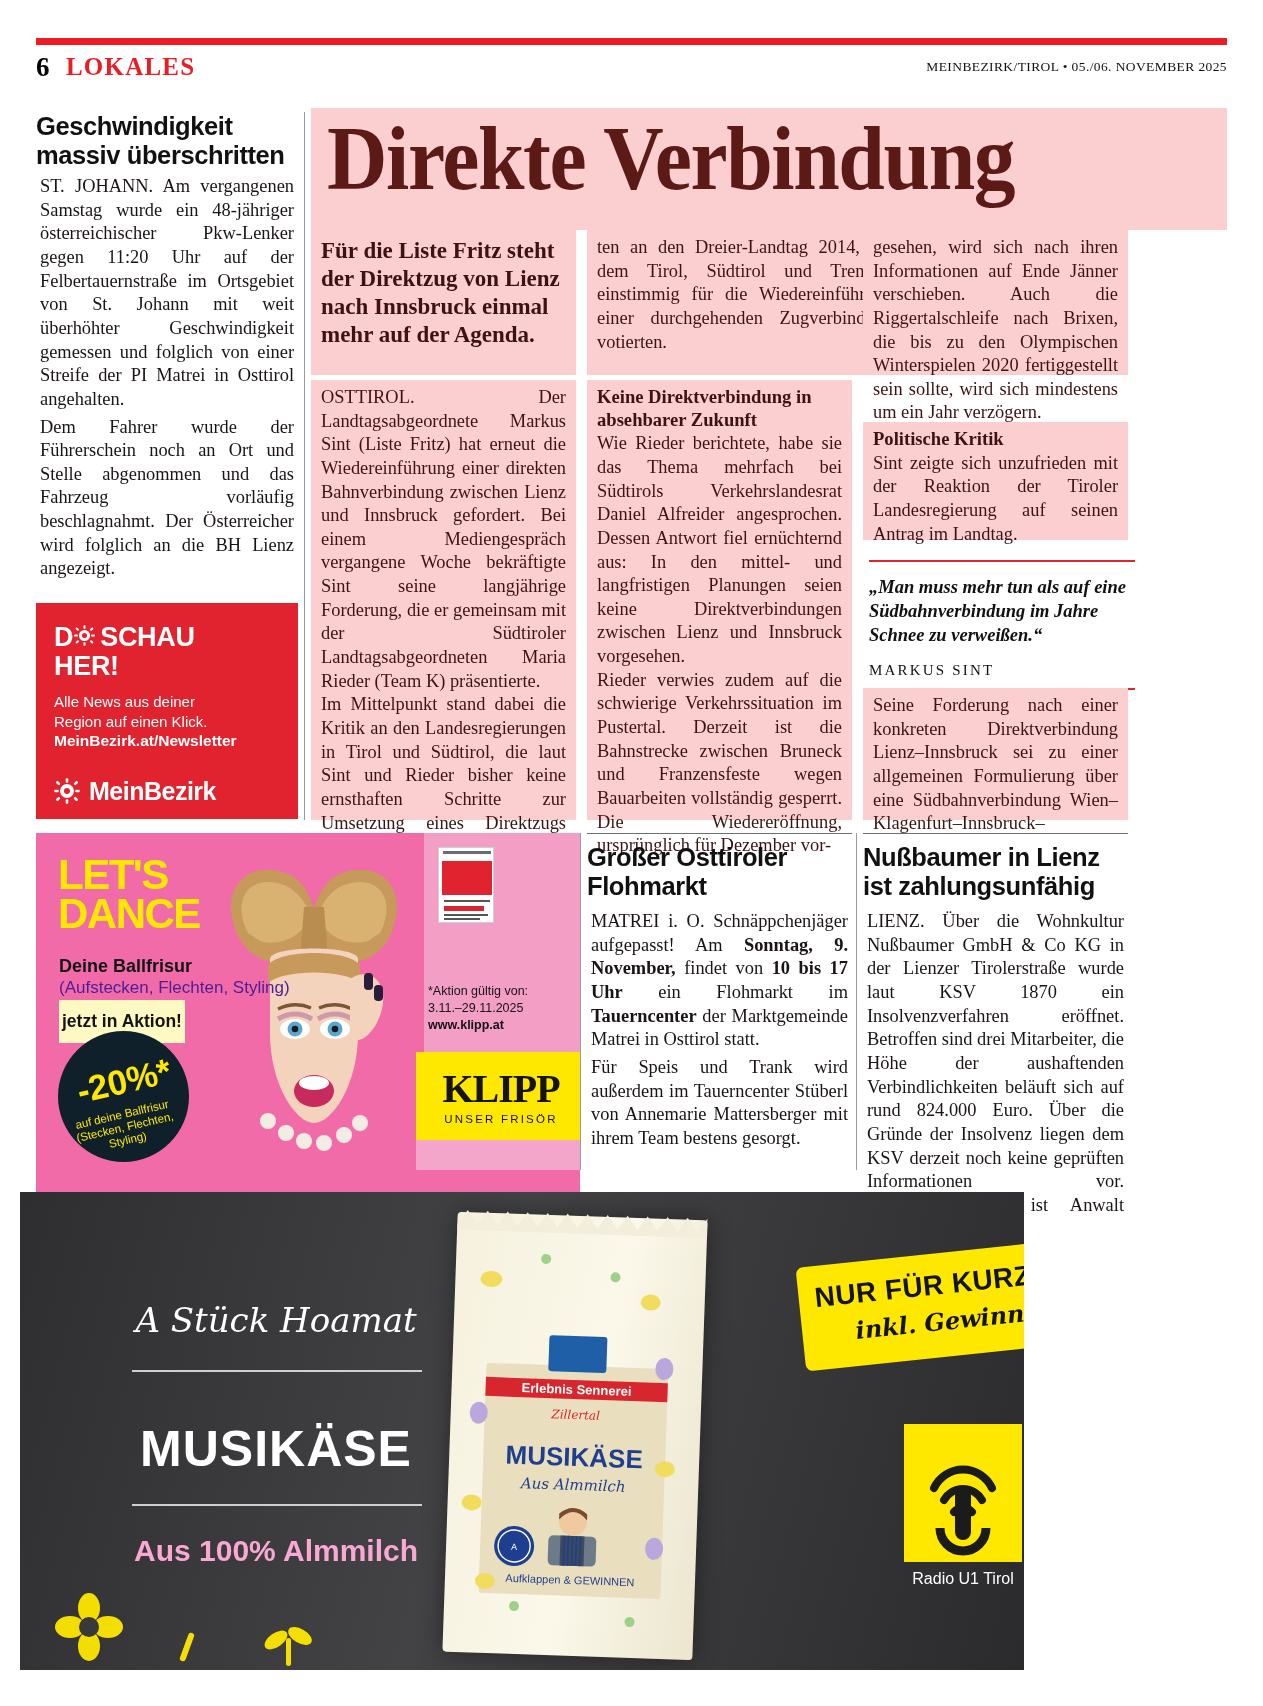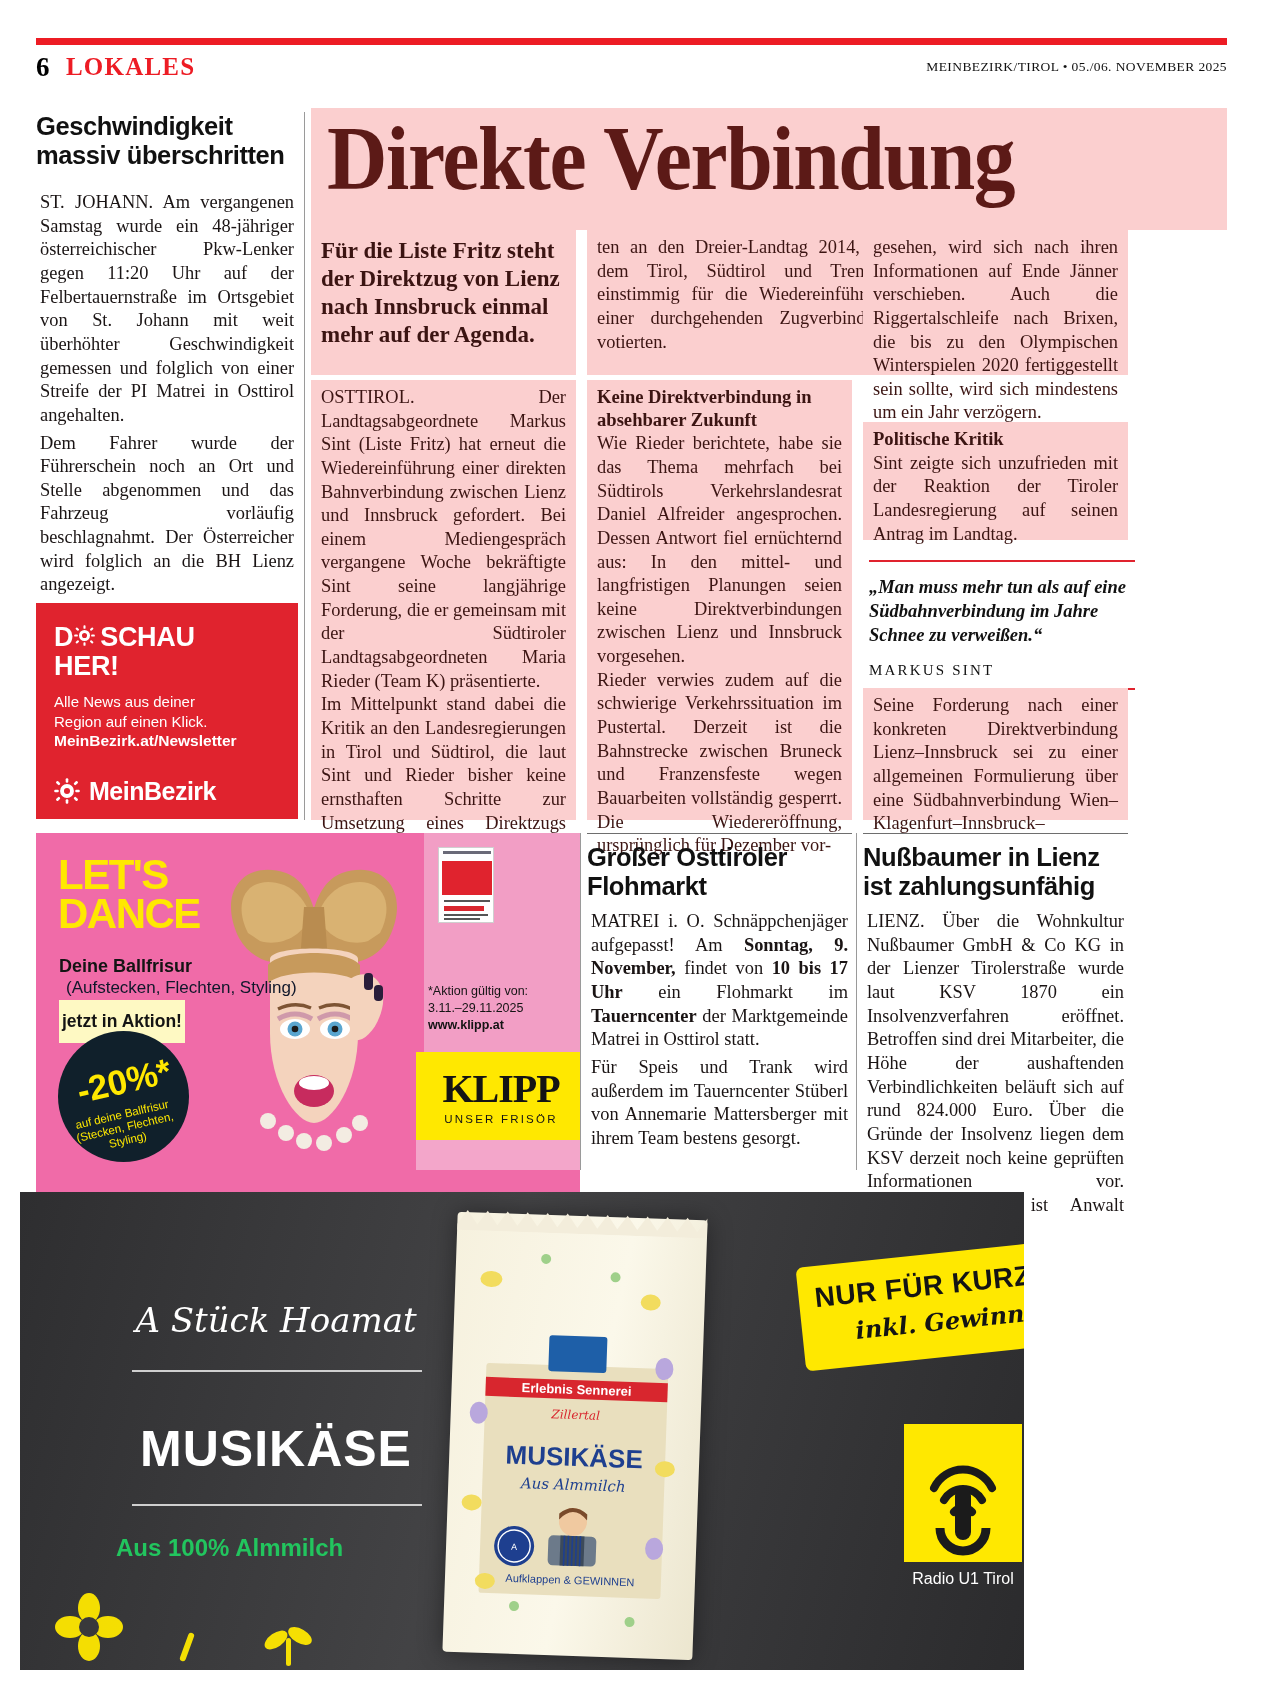--- a/index.html
+++ b/index.html
@@ -48,7 +48,7 @@
   .brief-head {
     font-family: "Liberation Sans", sans-serif;
     font-weight: bold; font-size: 25.5px; line-height: 1.14;
-    color: #111; letter-spacing: -0.4px; margin-bottom: 21px;
+    color: #111; letter-spacing: -0.4px; margin-bottom: 5px;
   }
   .body-text {
     font-family: "Liberation Serif", serif;

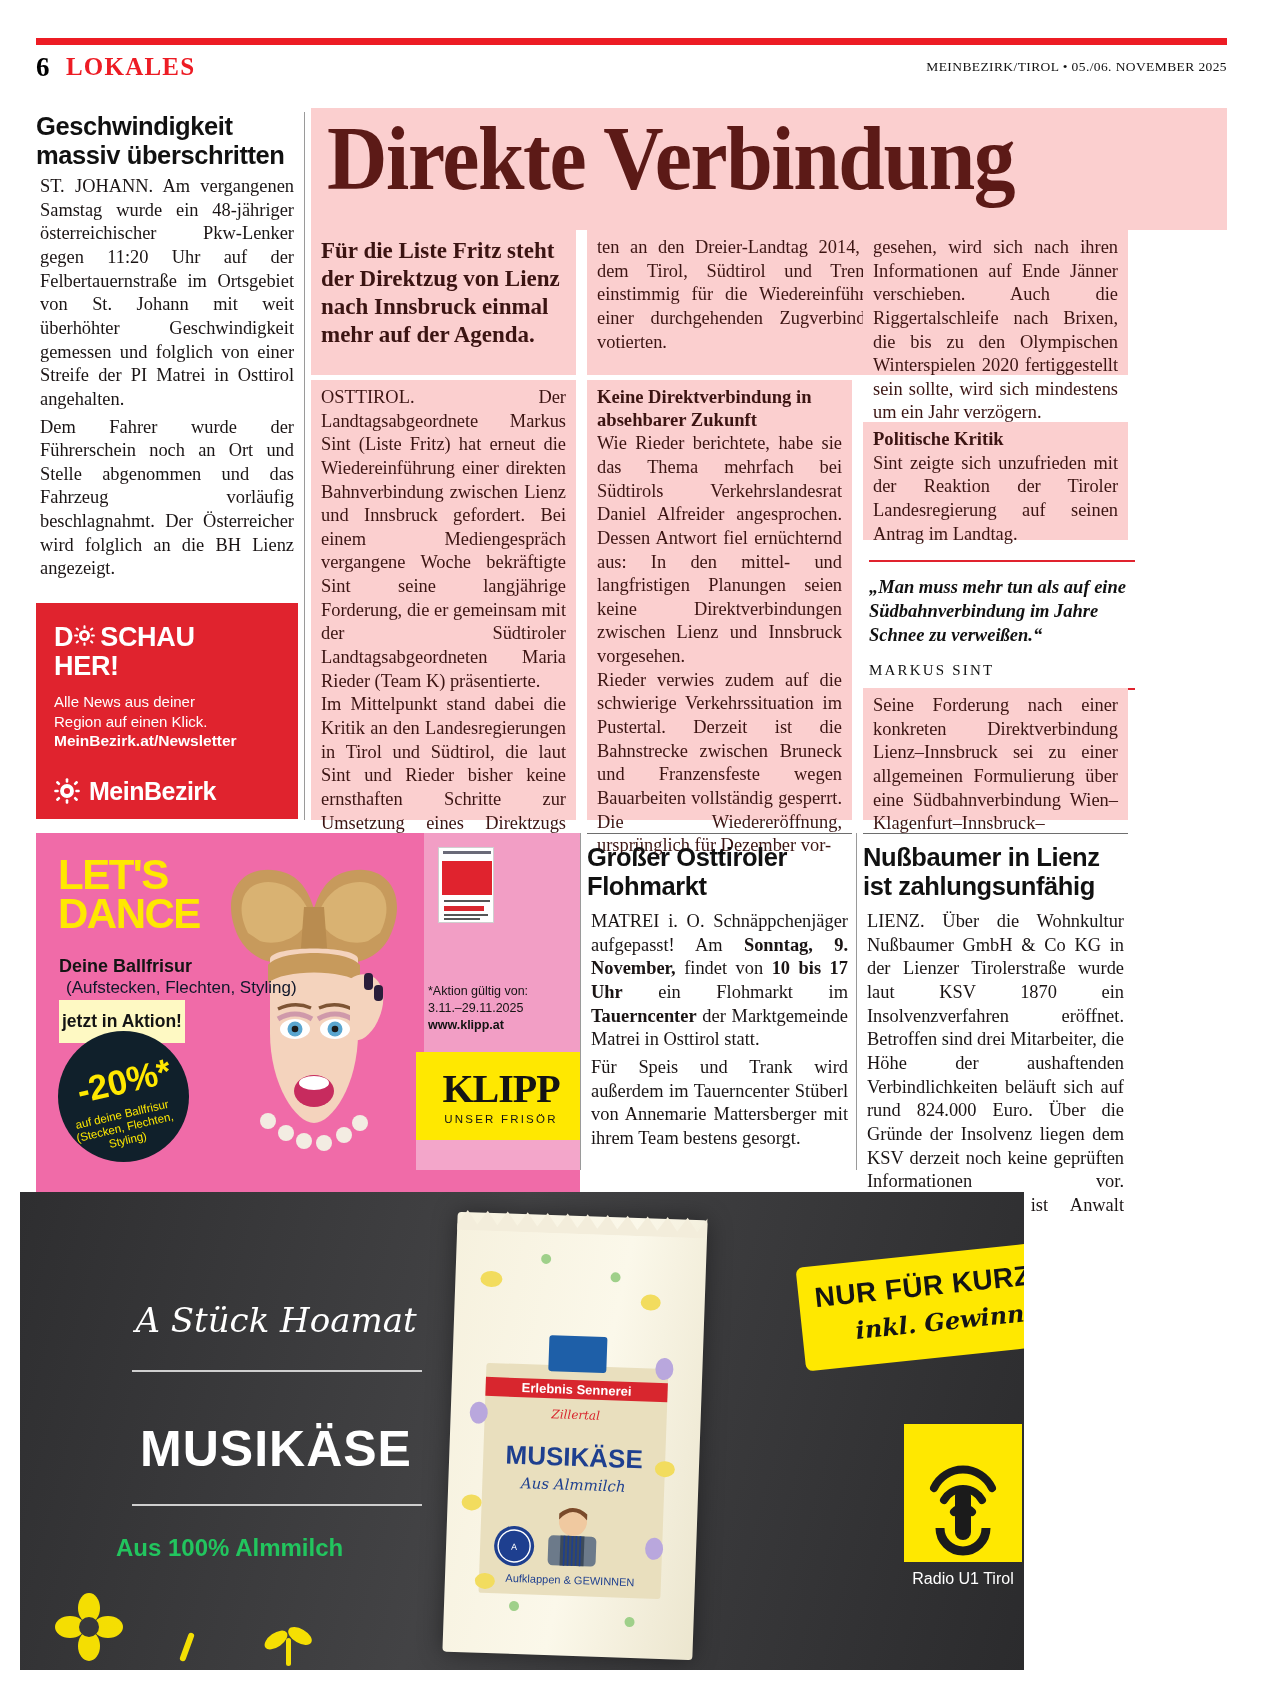--- a/index.html
+++ b/index.html
@@ -164,9 +164,9 @@
     font-weight: bold; font-size: 18px; color: #141414; line-height: 1.27;
   }
   .klipp-sub2 {
-    position: absolute; left: 30px; top: 144px;
-    font-family: "Liberation Sans", sans-serif;
-    font-size: 17px; color: #0f172a; line-height: 1.27;
+    position: absolute; left: 23px; top: 144px;
+    font-family: "Liberation Sans", sans-serif;
+    font-size: 17px; color: #4c1d95; line-height: 1.27;
   }
   .klipp-akt {
     position: absolute; left: 23px; top: 167px;

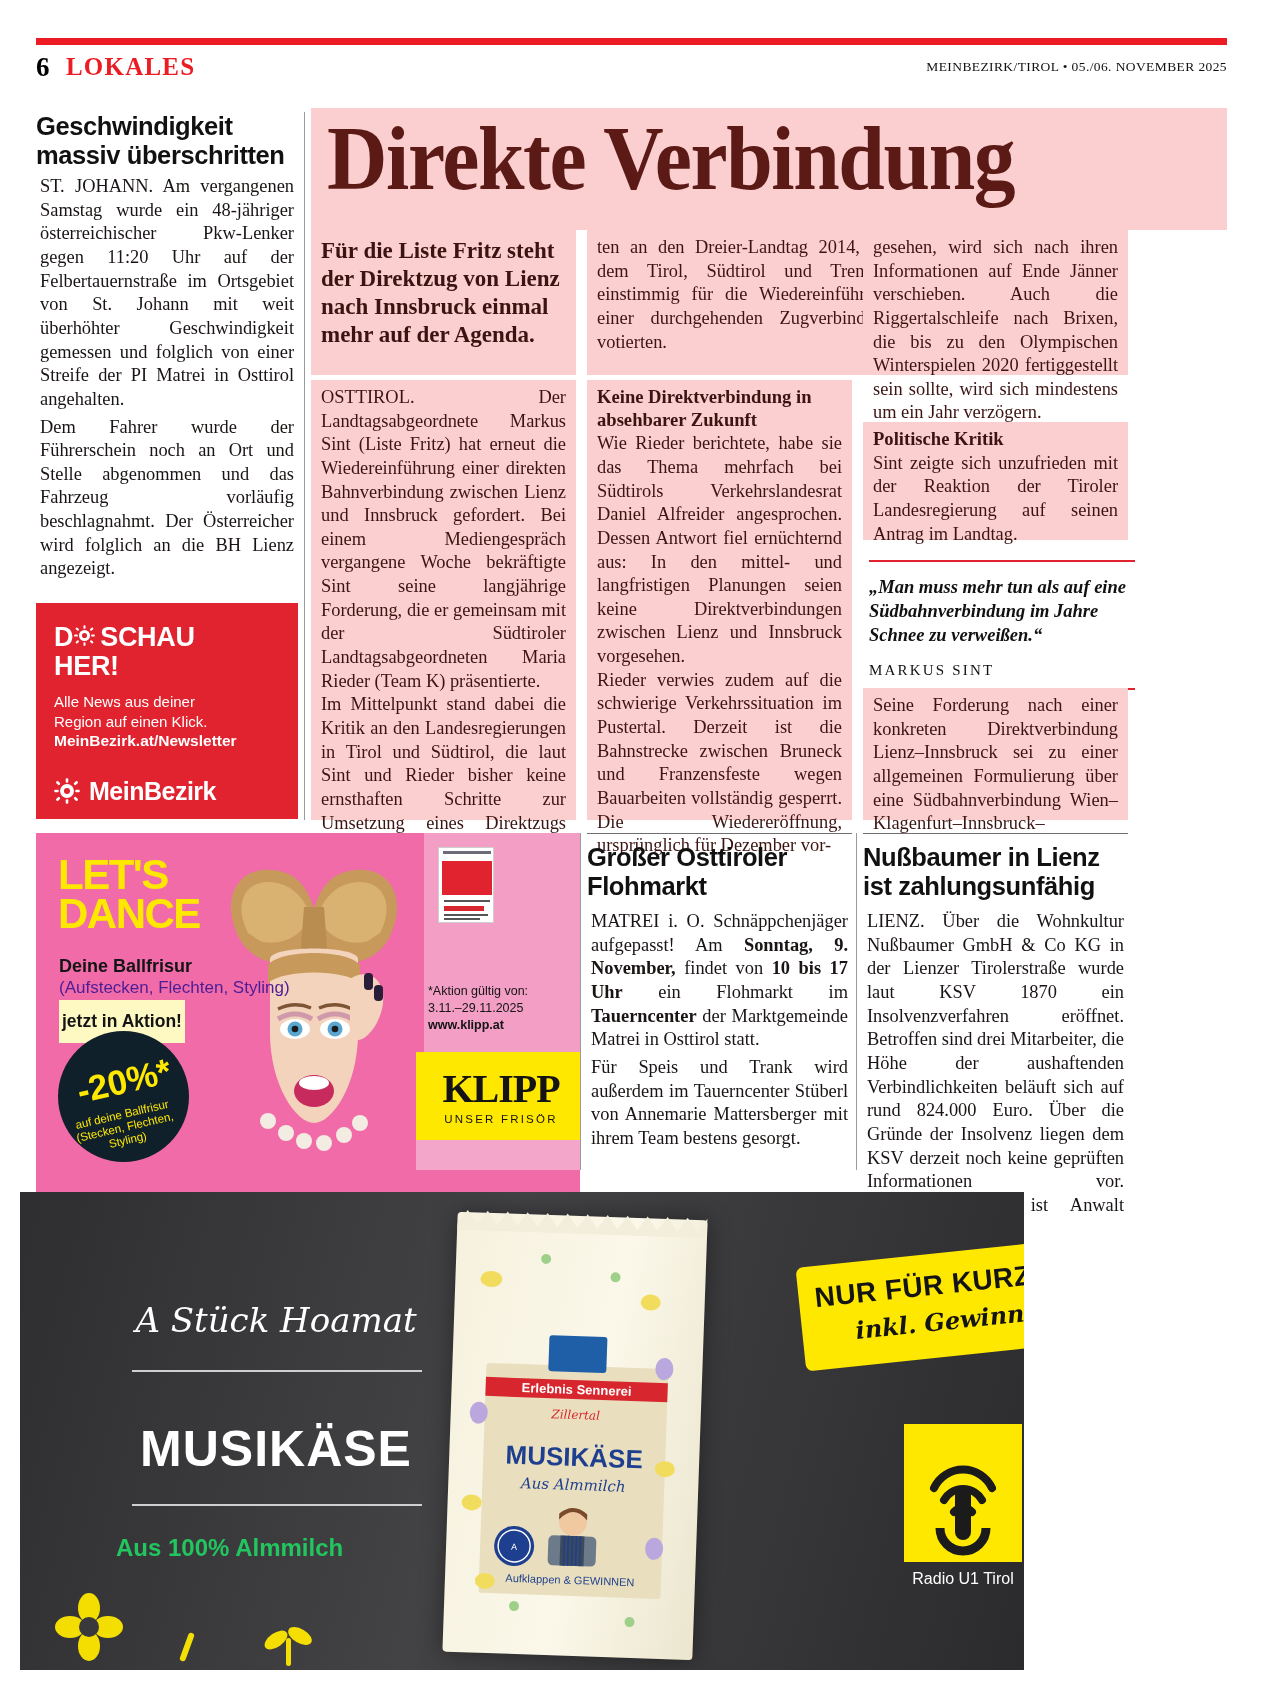--- a/index.html
+++ b/index.html
@@ -247,7 +247,7 @@
   .ch-sub {
     position: absolute; left: 96px; top: 342px; width: 320px;
     font-family: "Liberation Sans", sans-serif;
-    font-weight: bold; font-size: 24px; color: #22c55e; 
+    font-weight: bold; font-size: 30px; color: #f9a8d4; text-align: center;
   }
   .pack {
     position: absolute; left: 430px; top: 24px; width: 250px; height: 440px;

